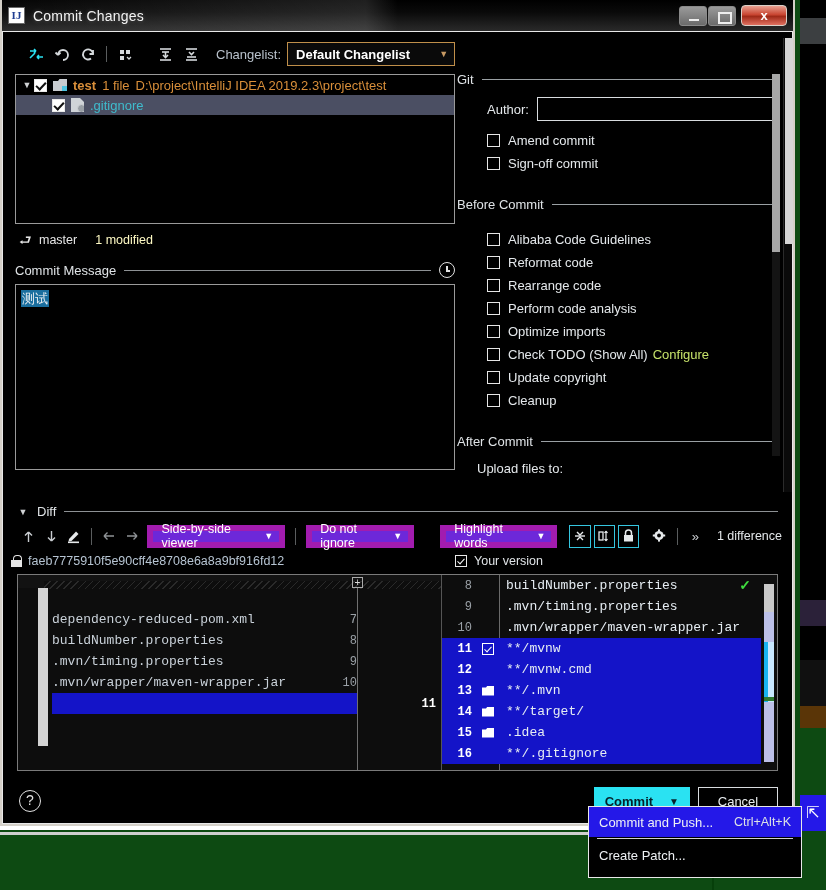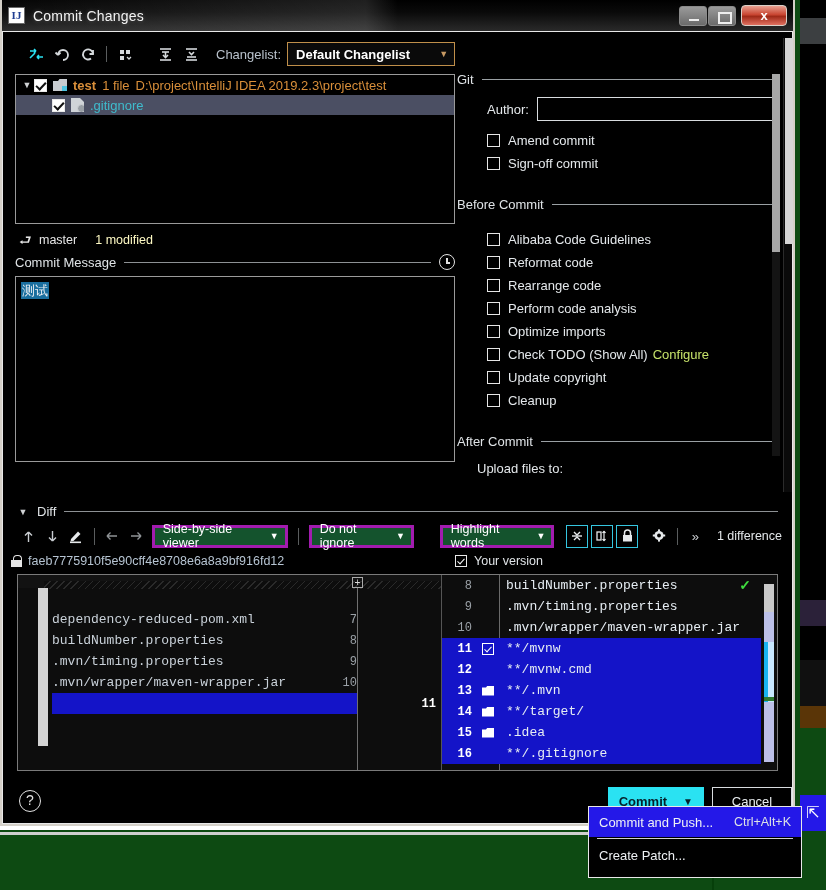--- a/index.html
+++ b/index.html
@@ -182,7 +182,7 @@
   .branch-name { color:#e6e6e6; }
   .branch-mod { color:#fef9c3; margin-left: 10px; }
 
-  .sec-head { display:flex; align-items:center; gap:8px; margin-top: 4px; }
+  .sec-head { display:flex; align-items:center; gap:8px; margin-top: 12px; }
   .sec-head .txt { color:#dfe3e6; font-size: 13px; white-space:nowrap; }
   .sec-head .rule { flex:1 1 auto; height:1px; background:#8d9194; }
   .clock-ico { width:16px; height:16px; border:1.6px solid #e2e2e2; border-radius:50%; position:relative; flex:0 0 auto;}

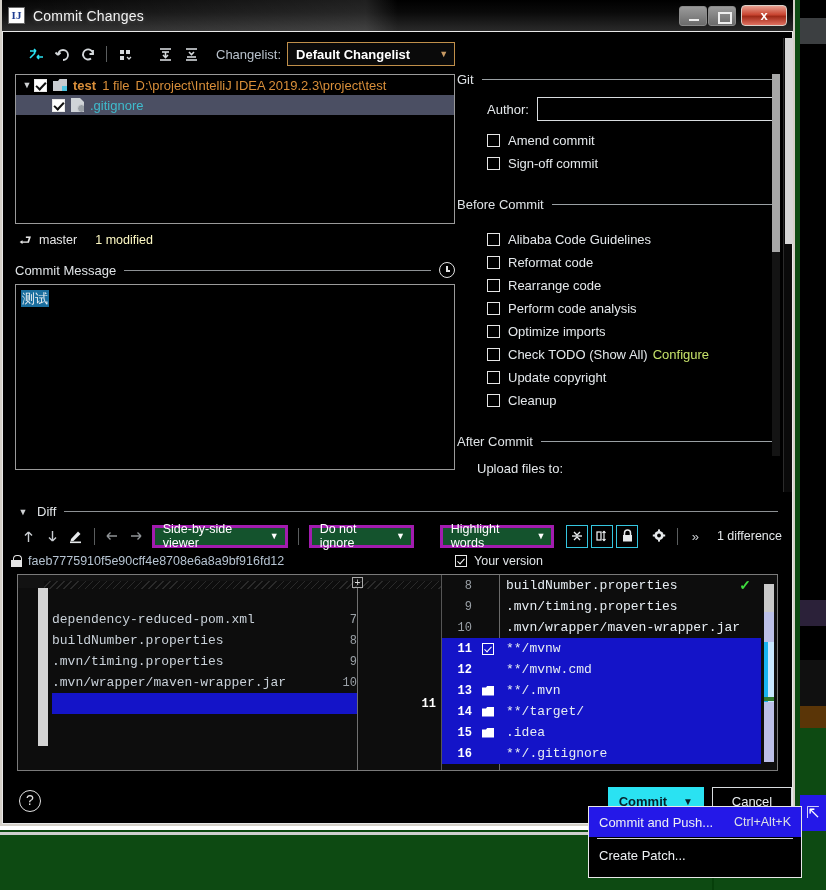--- a/index.html
+++ b/index.html
@@ -261,7 +261,7 @@
   }
   .dsep { width:1px; height: 17px; background:#5a5d5e; margin: 0 6px; }
   .dcombo {
-    height: 23px; border:3px solid #a21caf; background:#14532d; color:#fff;
+    height: 23px; border:6px solid #a21caf; background:#6d28d9; color:#fff;
     font-size: 12.5px; display:flex; align-items:center; gap: 10px;
     padding: 0 6px 0 8px; margin: 0 4px;
   }

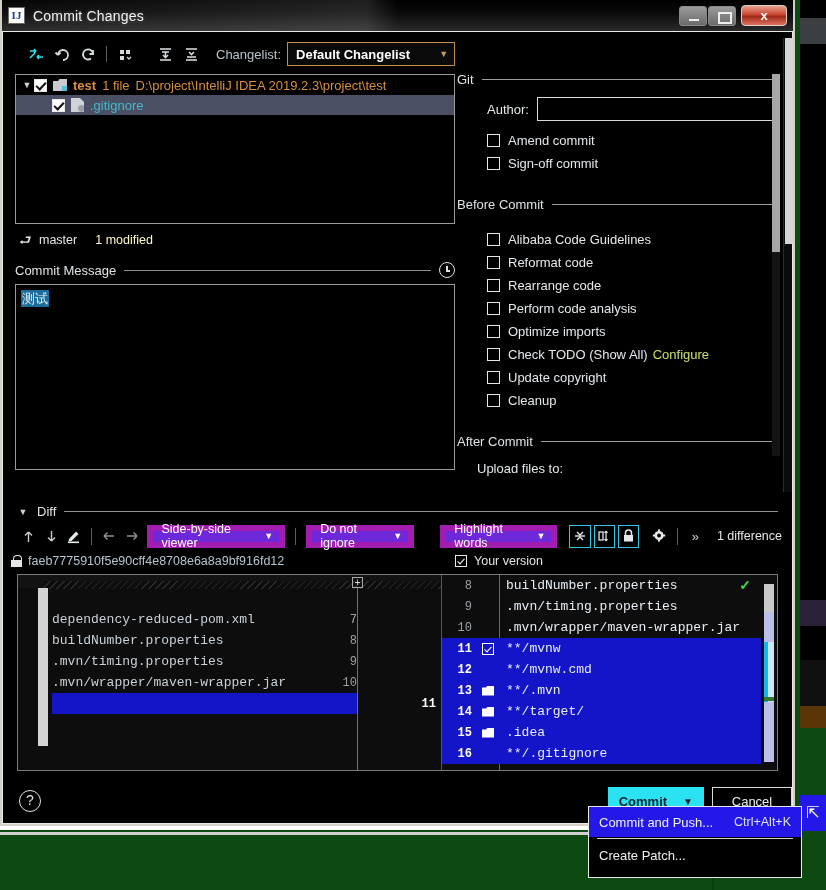--- a/index.html
+++ b/index.html
@@ -364,7 +364,7 @@
     color:#e2e2e2; font-size: 14px; line-height: 19px; text-align:center;
     margin-left: 16px;
   }
-  .btn-area { margin-left:auto; display:flex; align-items:center; gap: 8px; }
+  .btn-area { margin-left:auto; display:flex; align-items:center; gap: 8px; padding-right: 14px;}
   .commit-btn {
     height: 28px; background:#2ae2f2; color:#06202a;
     font-size: 13px; font-weight:bold;

